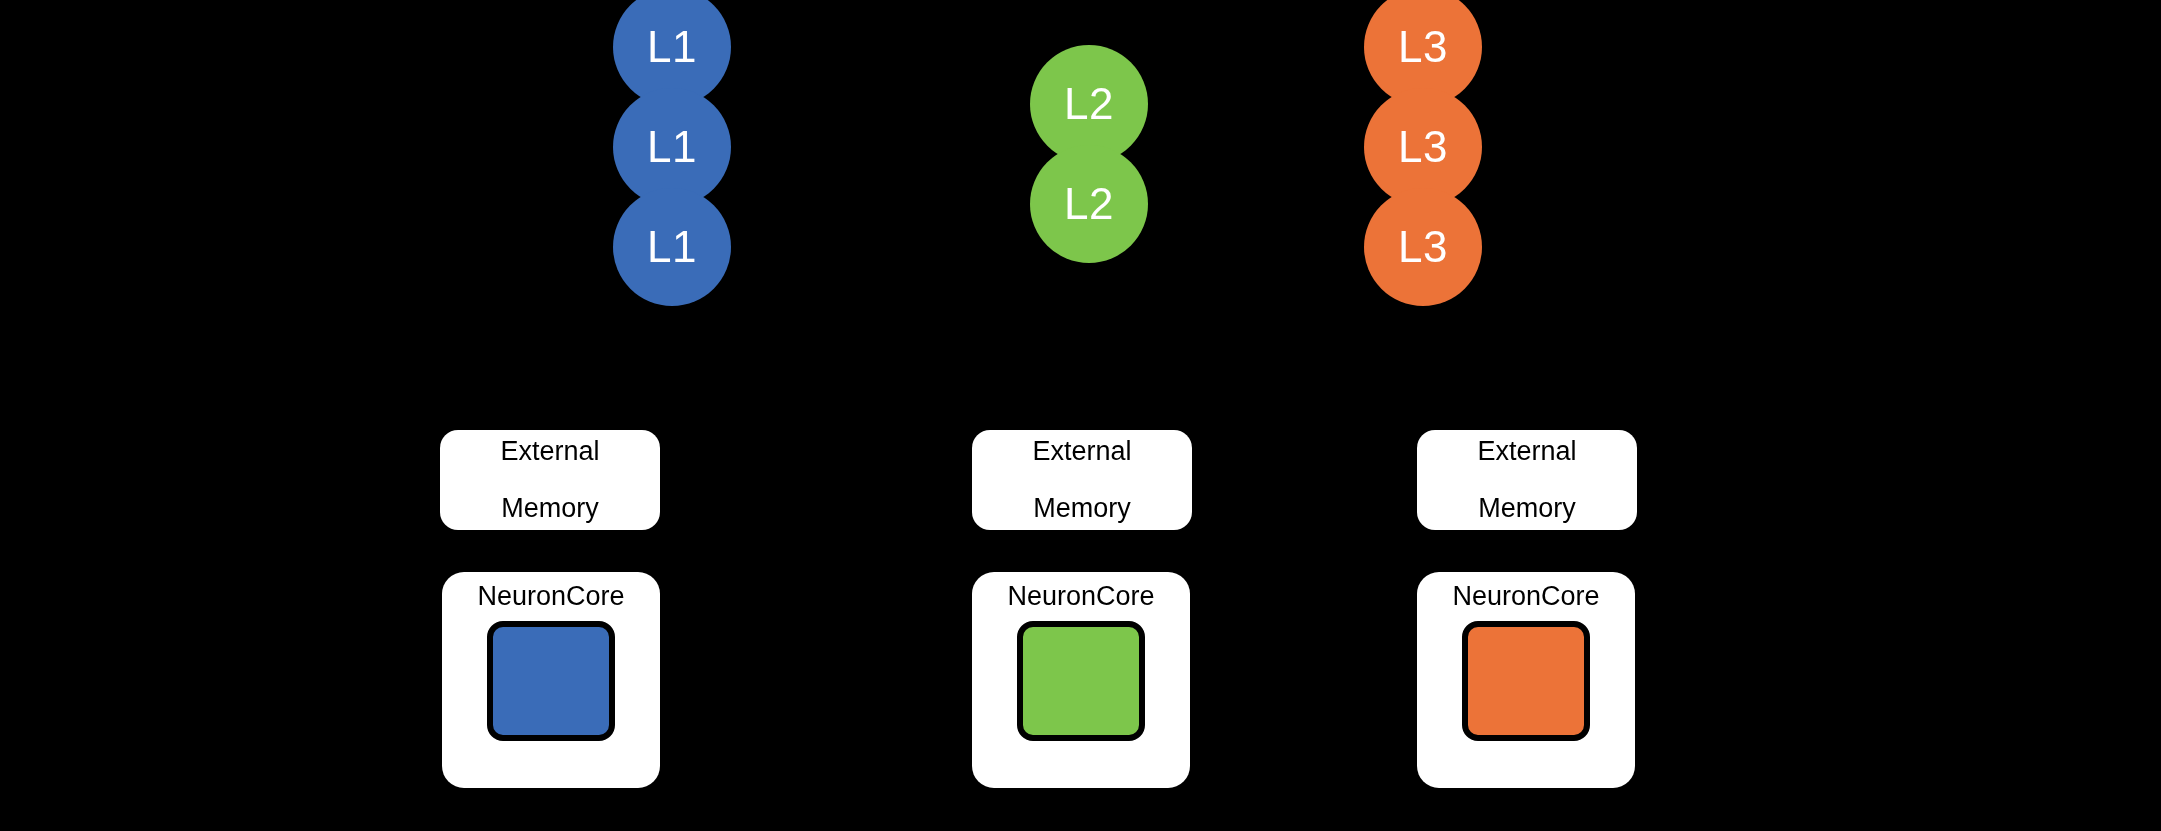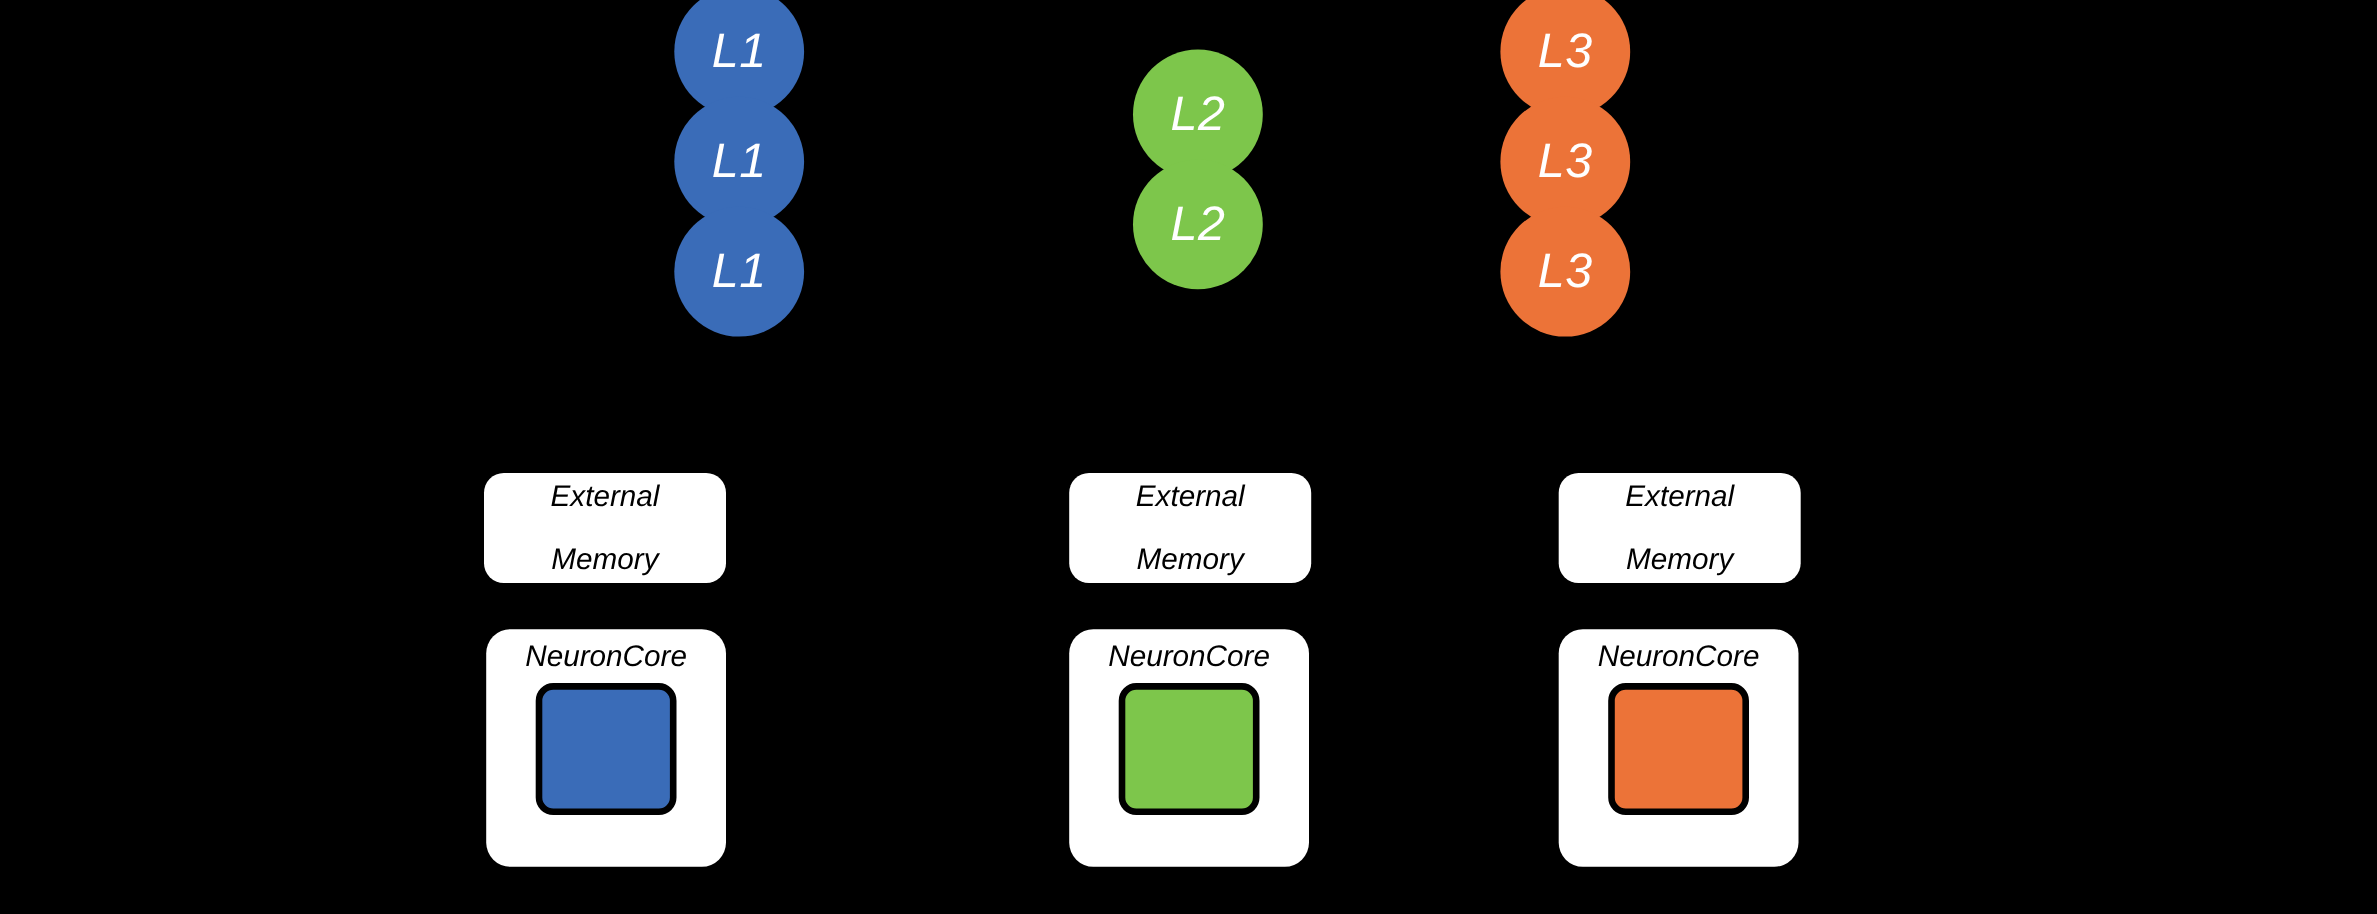--- a/index.html
+++ b/index.html
@@ -29,7 +29,6 @@
     top: 0;
     width: 320px;
     height: 654px;
-    font-style: italic;
   }
 
   

